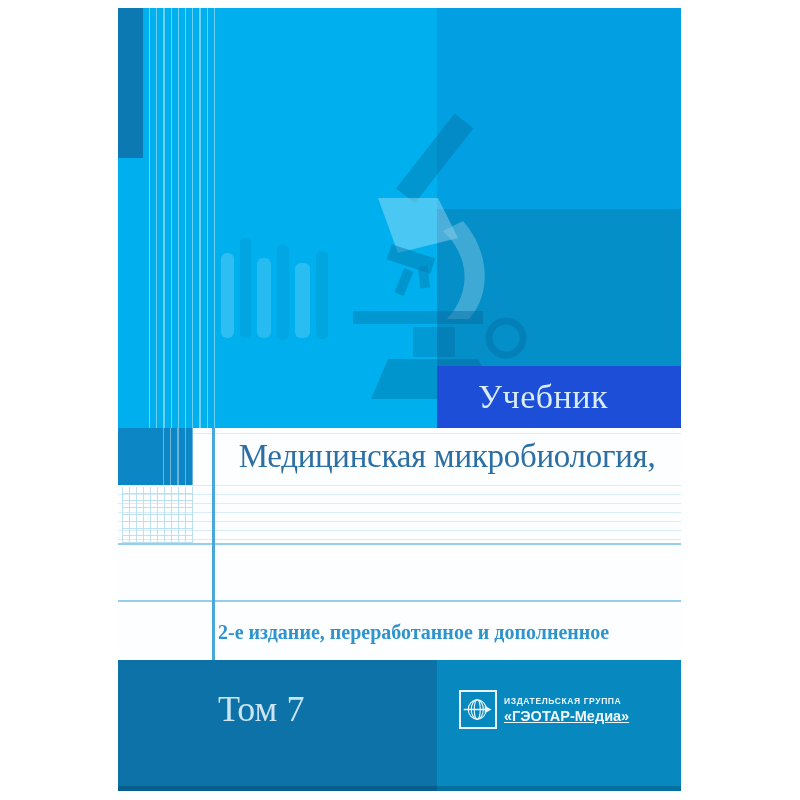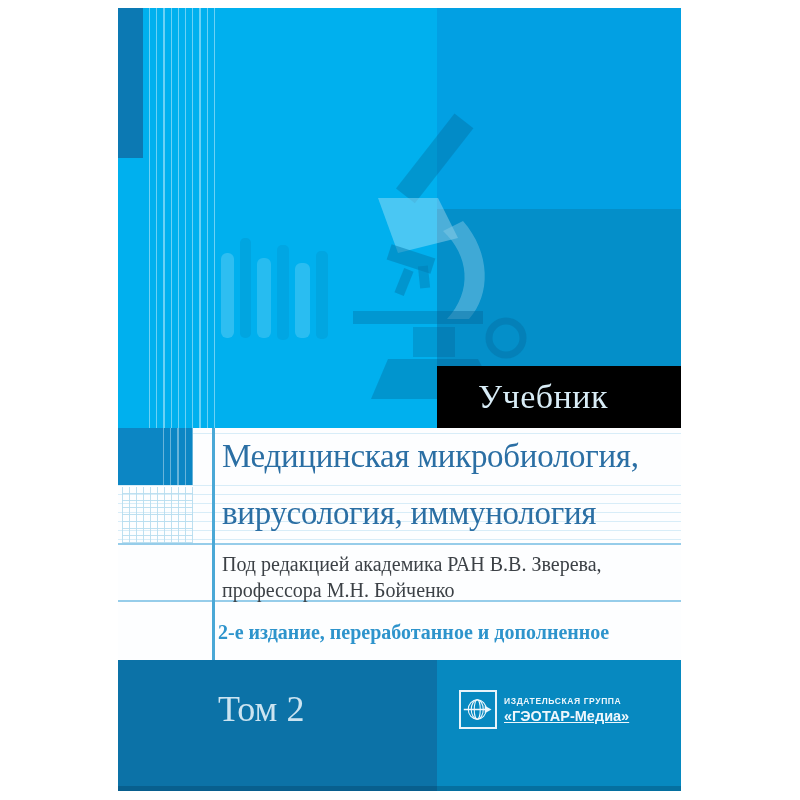--- a/index.html
+++ b/index.html
@@ -20,7 +20,7 @@
   
   .rc-a{left:319px;top:0;width:244px;height:201px;background:#02a0e3;}
   .rc-b{left:319px;top:201px;width:244px;height:157px;background:#048fc9;}
-  .cat-band{left:319px;top:358px;width:244px;height:62px;background:#000000;display:flex;align-items:center;}
+  .cat-band{left:319px;top:358px;width:244px;height:62px;background:#1d4ed8;display:flex;align-items:center;}
   .cat-band span{margin-left:41px;font-size:34px;color:#d8ecf6;letter-spacing:.5px;}
 
   

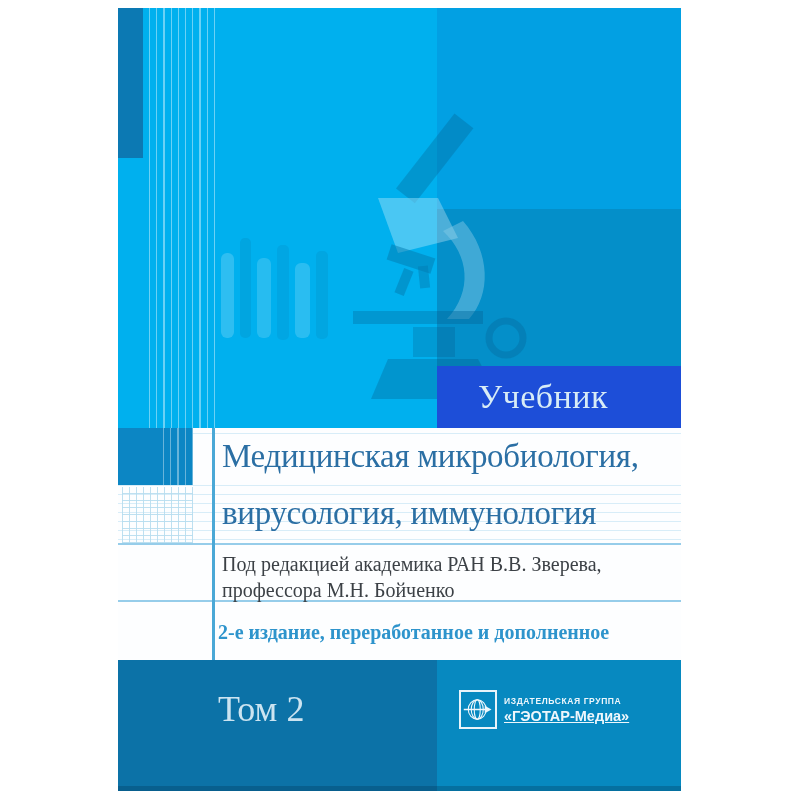--- a/index.html
+++ b/index.html
@@ -34,7 +34,7 @@
   .strong-line{left:0;width:563px;height:2px;background:#96cdea;}
   .vline{left:94px;top:420px;width:3px;height:232px;background:#4aa8d6;}
 
-  .title-row{left:104px;width:450px;height:57px;display:flex;align-items:center;}
+  .title-row{left:104px;width:450px;height:57px;display:flex;align-items:center;justify-content:center;}
   .title-row span{font-size:33px;color:#2b6fa4;letter-spacing:-.3px;white-space:nowrap;}
   .editors{left:104px;top:543px;width:450px;font-size:20px;line-height:26px;color:#3c4146;}
   .edition-row{left:100px;top:592px;width:460px;height:64px;display:flex;align-items:center;}

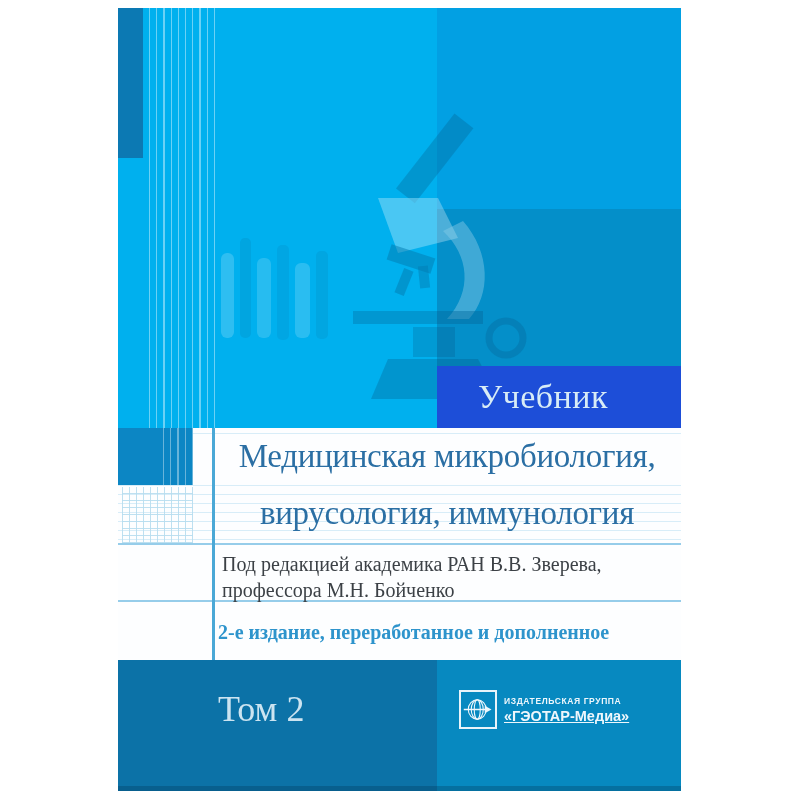--- a/index.html
+++ b/index.html
@@ -114,9 +114,6 @@
     <div class="abs title-row" style="top:420px">
       <span>Медицинская микробиология,</span>
     </div>
-    <div class="abs title-row" style="top:477px">
-      <span>вирусология, иммунология</span>
-    </div>
 
     <div class="abs editors">
       <div>Под редакцией академика РАН В.В. Зверева,</div>

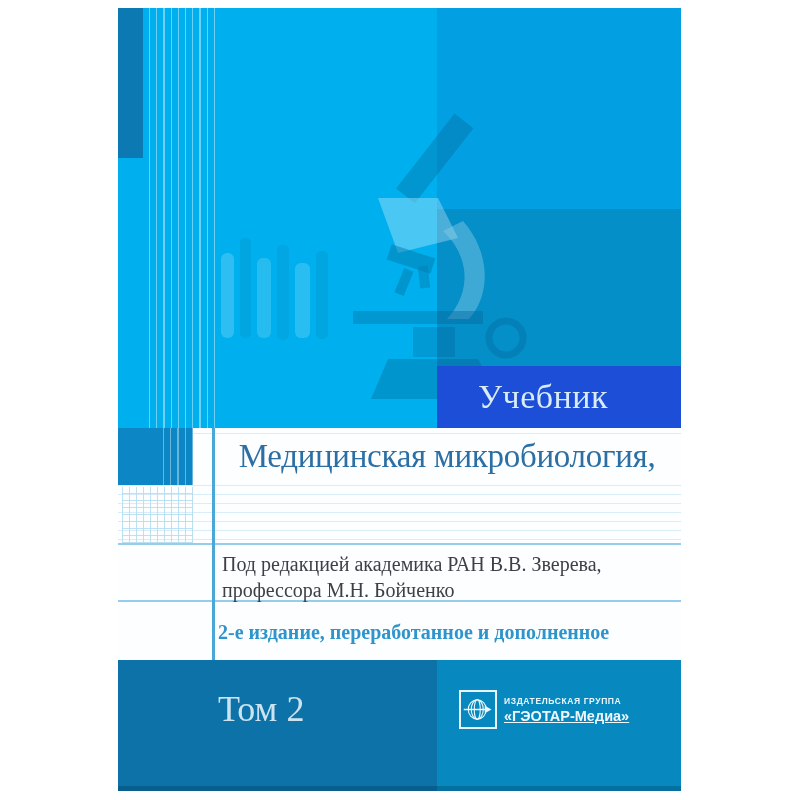--- a/index.html
+++ b/index.html
@@ -115,10 +115,6 @@
       <span>Медицинская микробиология,</span>
     </div>
 
-    <div class="abs editors">
-      <div>Под редакцией академика РАН В.В. Зверева,</div>
-      <div>профессора М.Н. Бойченко</div>
-    </div>
 
     <div class="abs edition-row">
       <span>2-е издание, переработанное и дополненное</span>

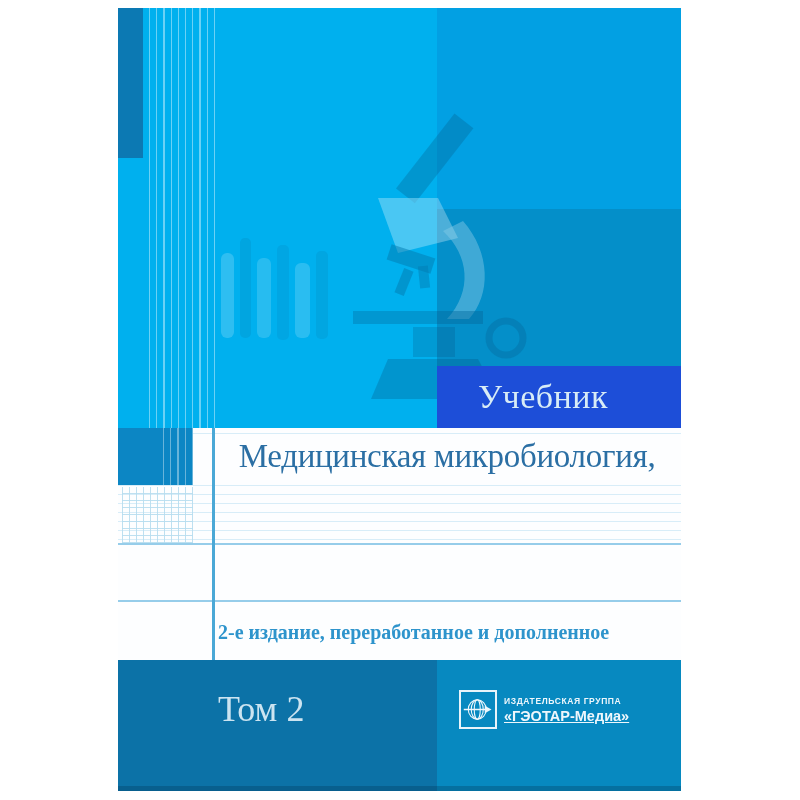--- a/index.html
+++ b/index.html
@@ -125,7 +125,7 @@
     <div class="abs bottom-edge"></div>
 
     <div class="abs volume">
-      <span>Том 2</span>
+      <span>Том 7</span>
     </div>
 
     <div class="abs logo-wrap">

